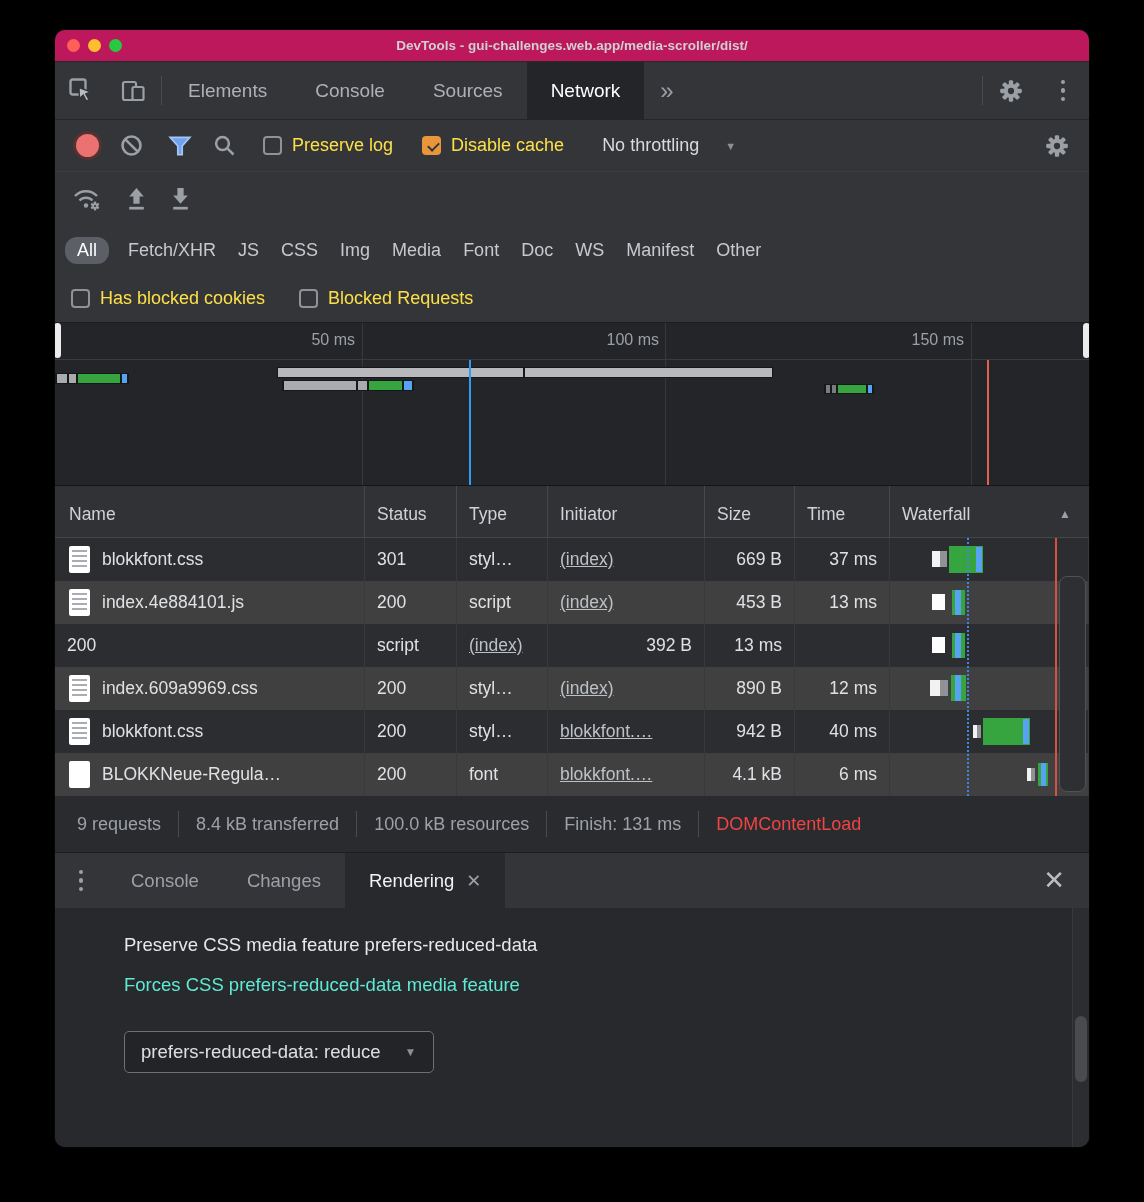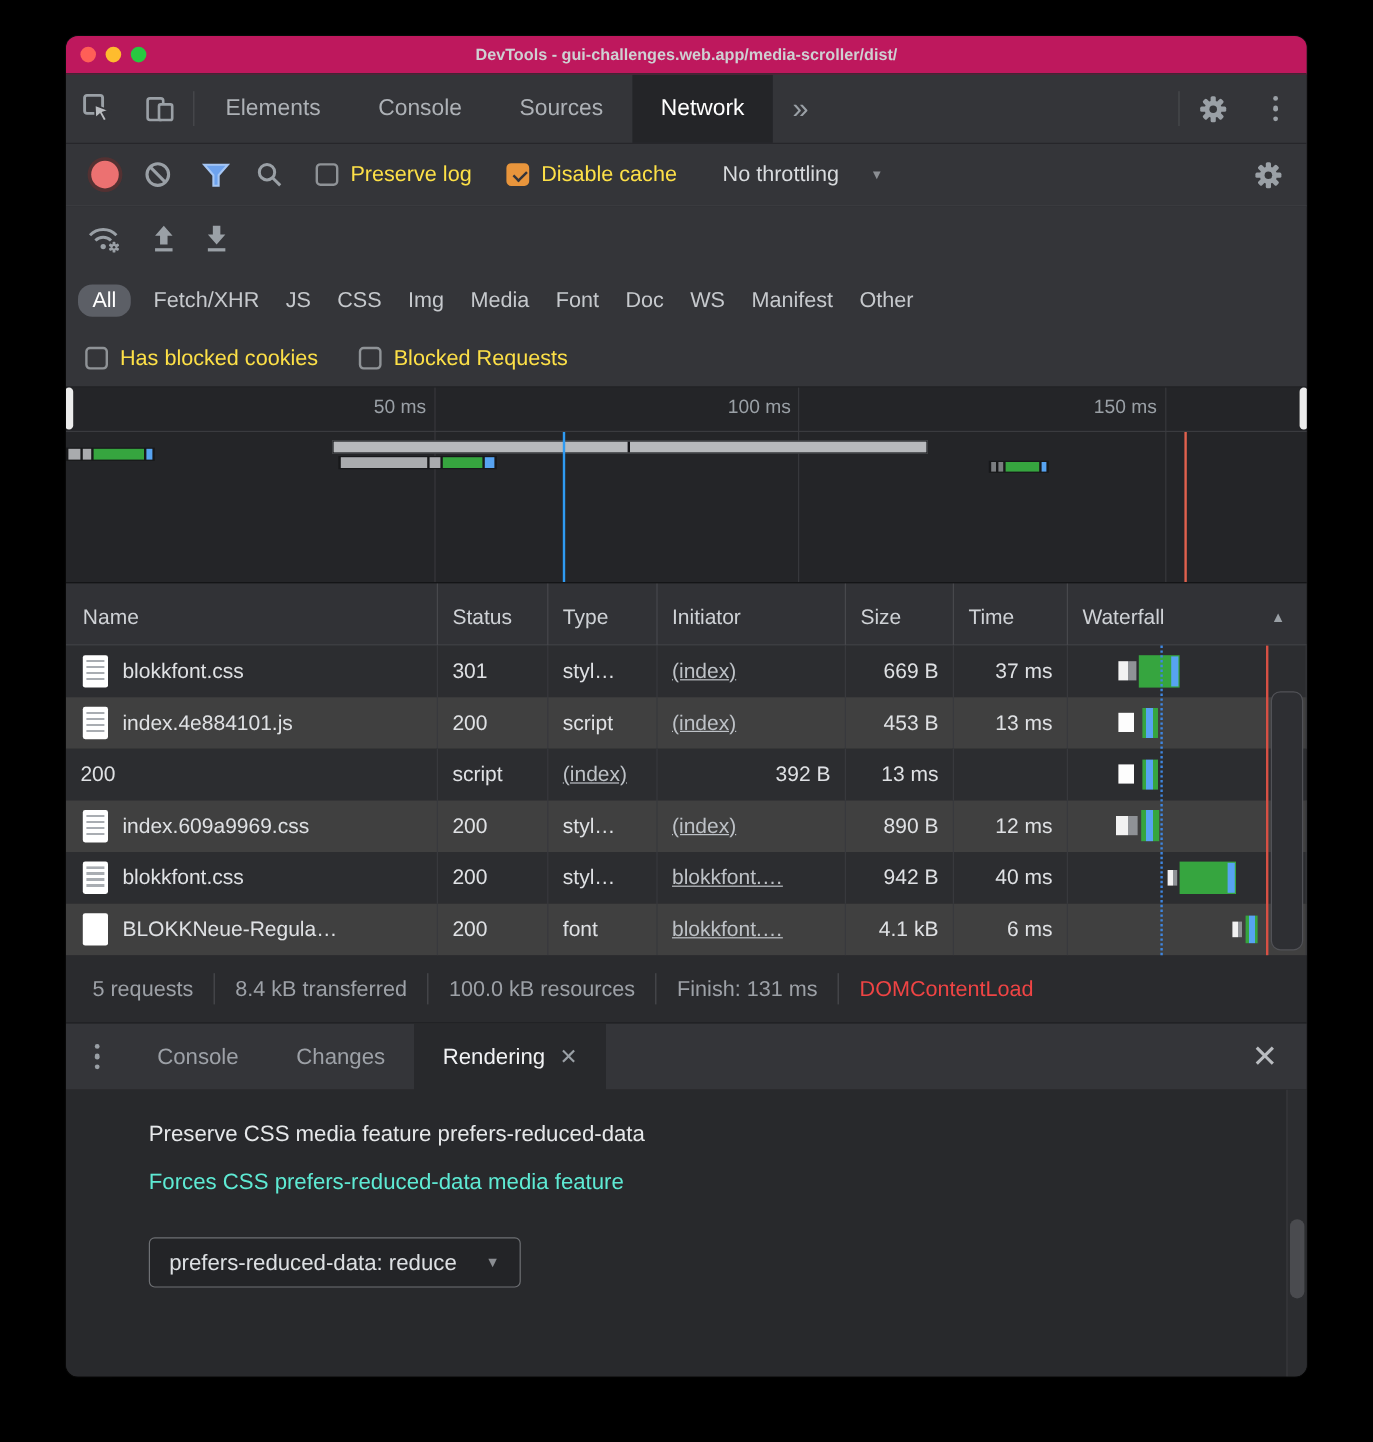--- a/index.html
+++ b/index.html
@@ -455,7 +455,7 @@
   </div>
 
   <div class="summary">
-    <span>5 requests</span>
+    <span>9 requests</span>
     <span class="sum-sep"></span>
     <span>8.4 kB transferred</span>
     <span class="sum-sep"></span>

